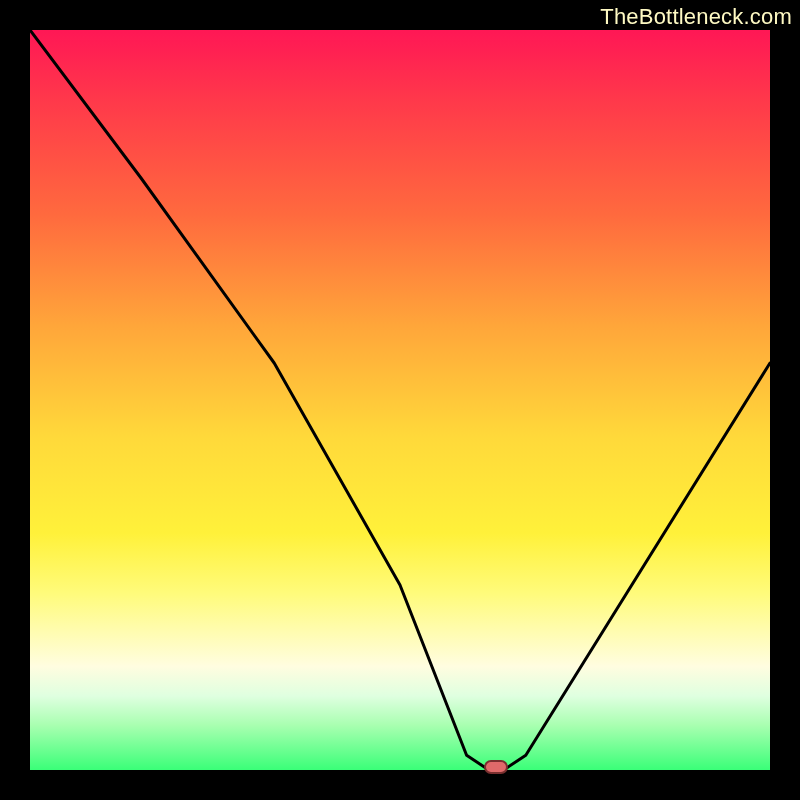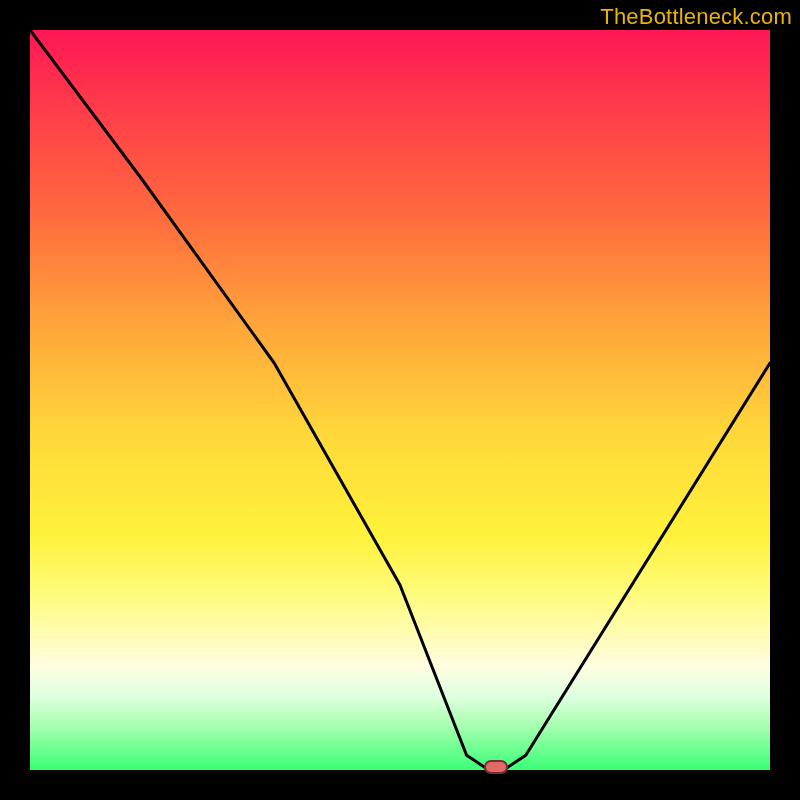--- a/index.html
+++ b/index.html
@@ -43,7 +43,7 @@
     position: absolute;
     top: 4px;
     right: 8px;
-    color: #eab308;
+    color: #fef9c3;
     font-size: 22px;
     font-weight: 500;
     letter-spacing: 0.2px;

